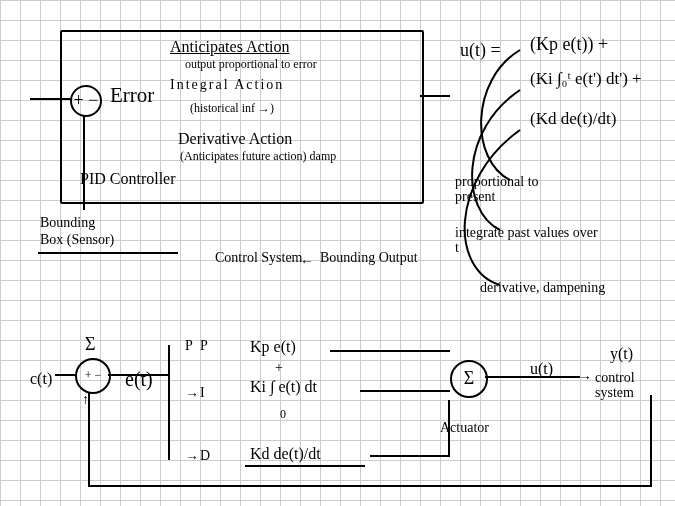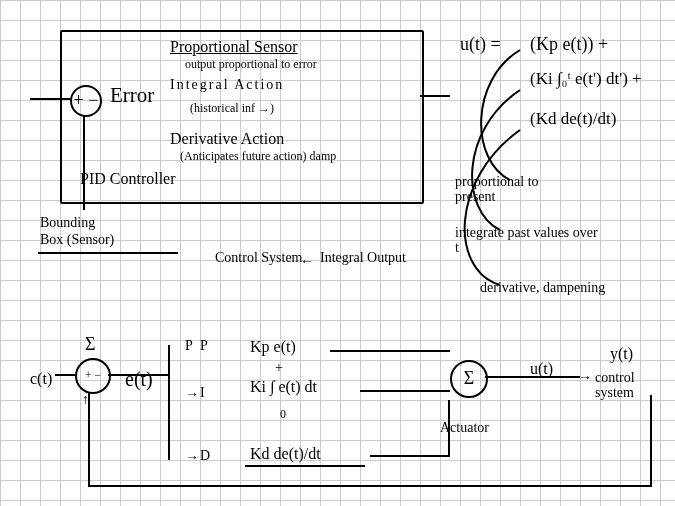--- a/index.html
+++ b/index.html
@@ -20,7 +20,7 @@
     <span>+ −</span>
   </div>
 
-<div class="el" style="left:170px;top:38px;font-size:16px;text-decoration:underline">Proportional Sensor</div>
+<div class="el" style="left:170px;top:38px;font-size:16px;text-decoration:underline">Anticipates Action</div>
 <div class="el sub" style="left:185px;top:58px">output proportional to error</div>
 
 <div class="el" style="left:170px;top:77px;font-size:14px;letter-spacing:2px">Integral Action</div>

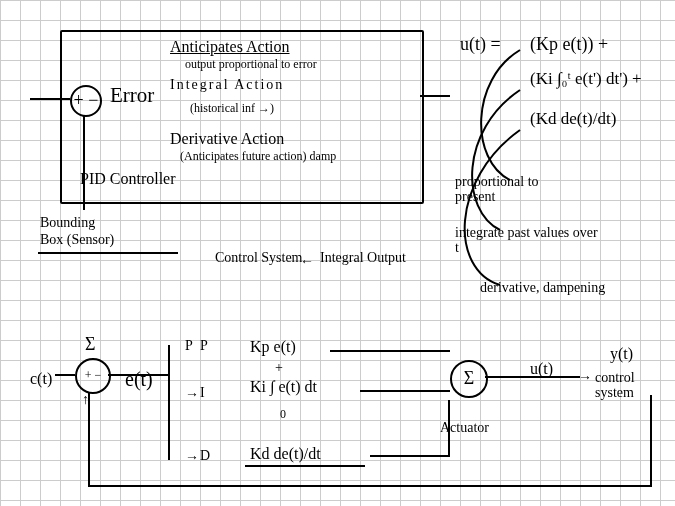--- a/index.html
+++ b/index.html
@@ -45,7 +45,7 @@
 
 <div class="line" style="left:420px;top:95px;width:30px;height:2px"></div>
 
-<div class="el" style="left:460px;top:35px;font-size:18px">u(t) =</div>
+<div class="el" style="left:460px;top:41px;font-size:18px">u(t) =</div>
 <div class="el" style="left:530px;top:35px;font-size:18px">(Kp e(t)) +</div>
 <div class="el" style="left:530px;top:70px;font-size:17px">(Ki ∫₀ᵗ e(t') dt') +</div>
 <div class="el" style="left:530px;top:110px;font-size:17px">(Kd de(t)/dt)</div>

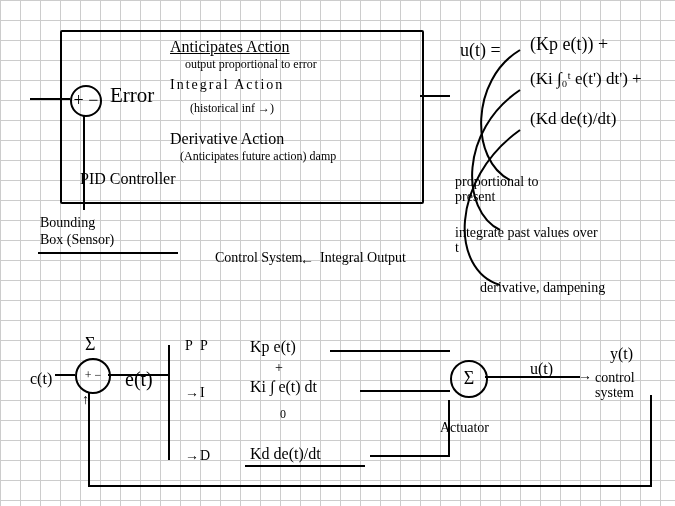--- a/index.html
+++ b/index.html
@@ -26,7 +26,7 @@
 <div class="el" style="left:170px;top:77px;font-size:14px;letter-spacing:2px">Integral Action</div>
 <div class="el sub" style="left:190px;top:102px">(historical inf →)</div>
 
-<div class="el" style="left:170px;top:130px;font-size:16px">Derivative Action</div>
+<div class="el" style="left:178px;top:130px;font-size:16px">Derivative Action</div>
 <div class="el sub" style="left:180px;top:150px">(Anticipates future action) damp</div>
 
 <div class="el" style="left:80px;top:170px;font-size:16px">PID Controller</div>

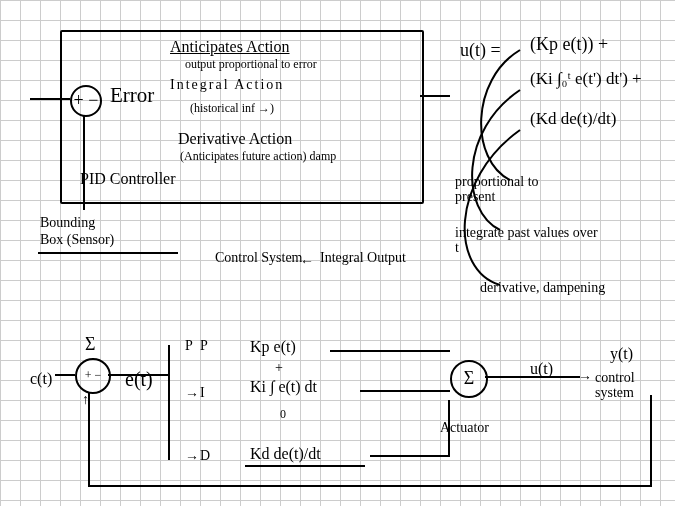--- a/index.html
+++ b/index.html
@@ -40,7 +40,7 @@
 <div class="line" style="left:38px;top:252px;width:140px;height:2px"></div>
 
 <div class="el" style="left:215px;top:250px">Control System</div>
-<div class="el" style="left:320px;top:250px">Integral Output</div>
+<div class="el" style="left:320px;top:250px">Bounding Output</div>
 <div class="el" style="left:300px;top:252px">←</div>
 
 <div class="line" style="left:420px;top:95px;width:30px;height:2px"></div>

